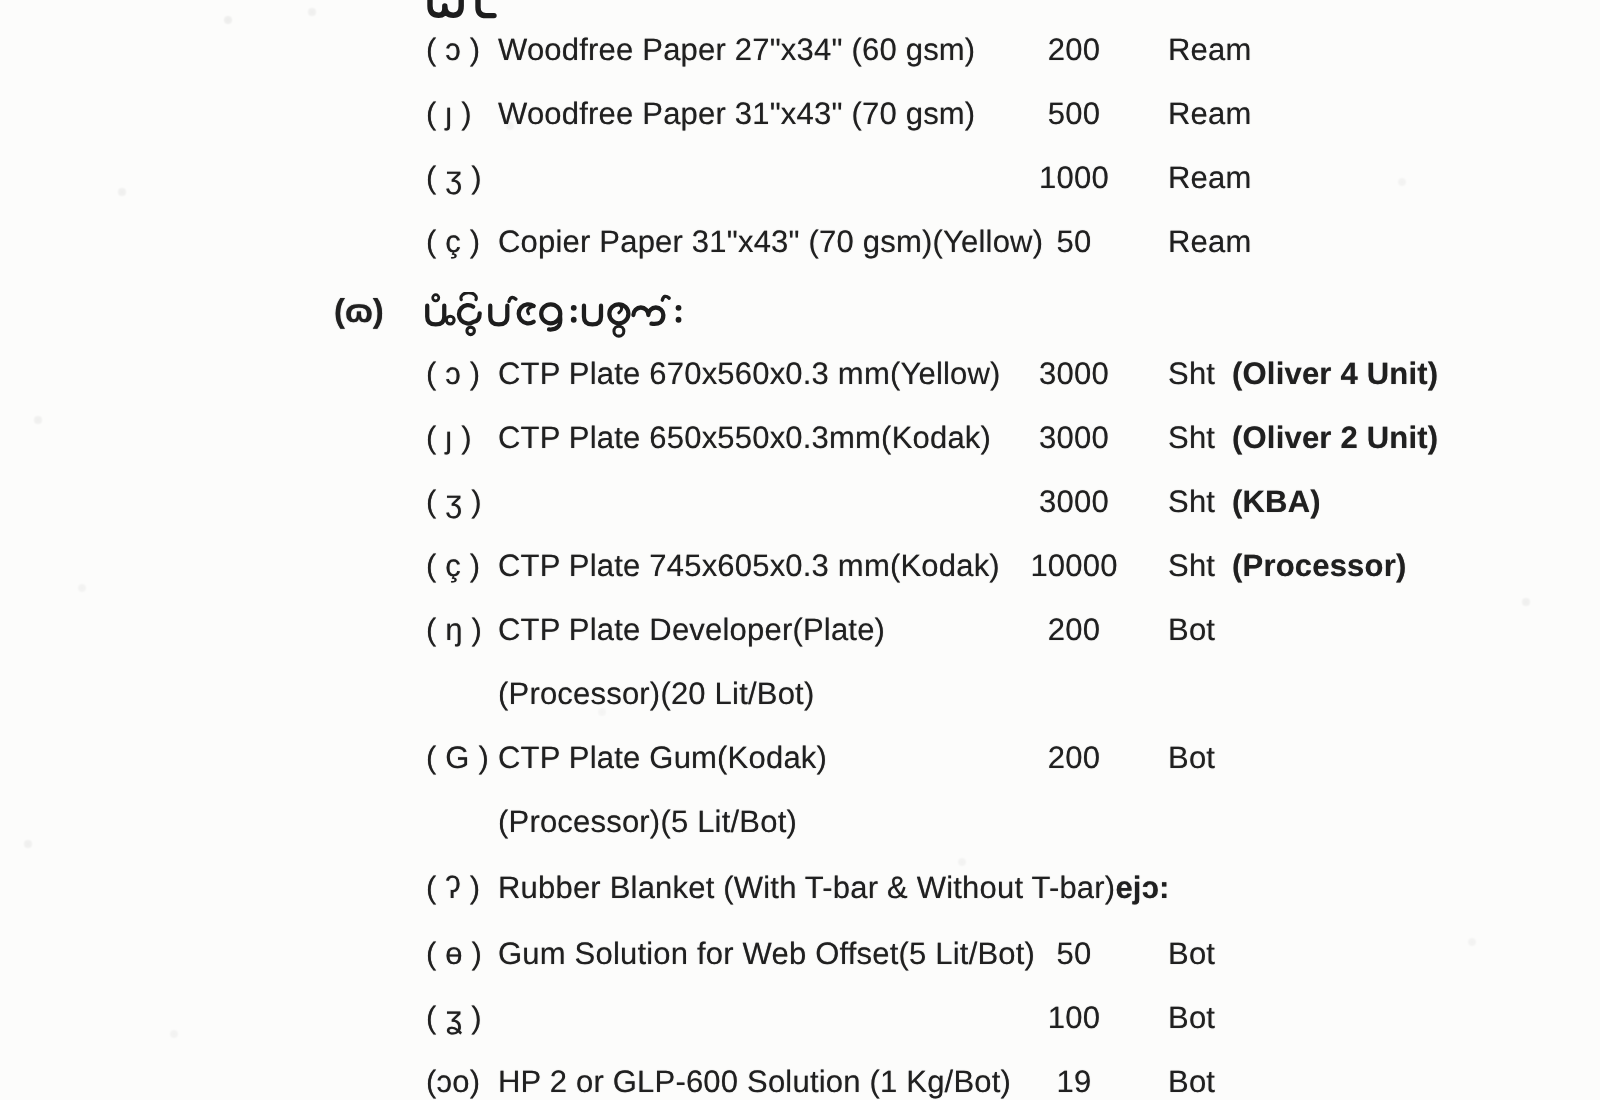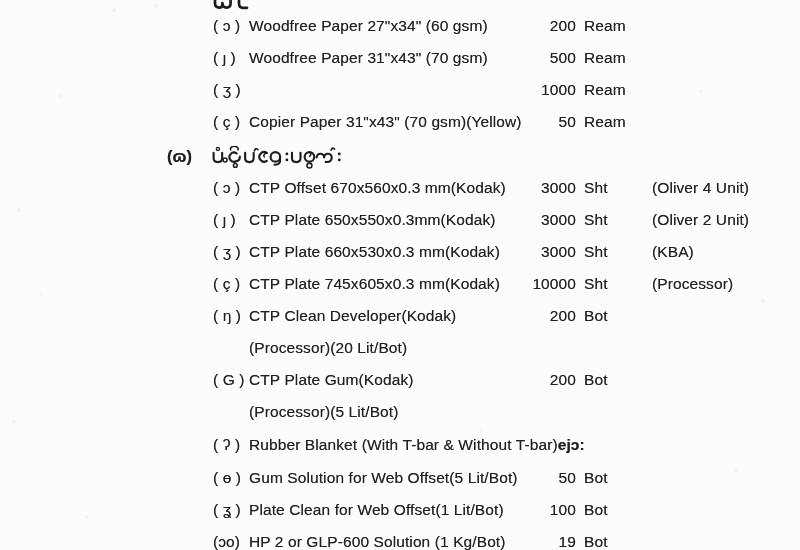--- a/index.html
+++ b/index.html
@@ -17,7 +17,7 @@
     text-shadow:0 0 .4px rgba(25,25,25,.55);
   }
   .num{position:absolute;left:213px;top:0;}
-  .qty{position:absolute;left:498px;width:78px;text-align:right;}
+  .qty{position:absolute;left:498px;width:78px;text-align:center;}
   .unit{position:absolute;left:584px;}
   .note{position:absolute;left:652px;}
   .suffix{display:inline;font-weight:bold;}

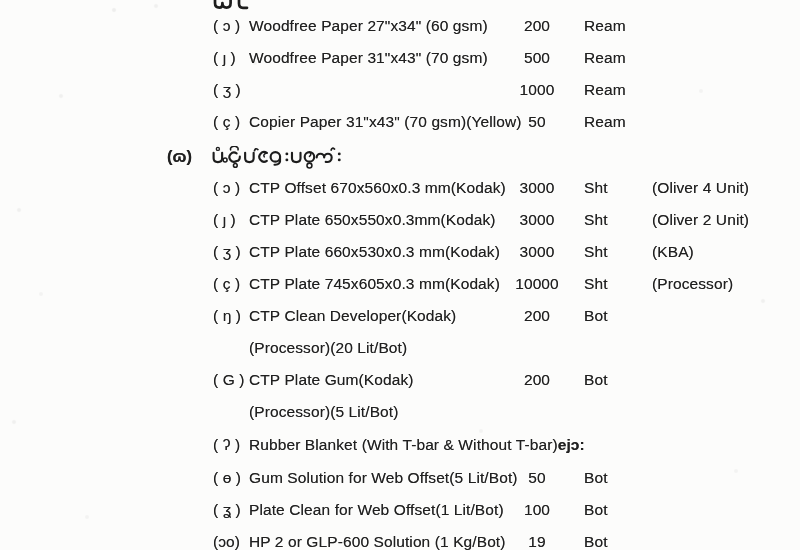--- a/index.html
+++ b/index.html
@@ -114,7 +114,7 @@
   </div>
 
   <div class="row" style="top:179px">
-    <span class="num">( ɔ )</span><span class="desc">CTP Offset 670x560x0.3 mm(Kodak)</span>
+    <span class="num">( ɔ )</span><span class="desc">CTP Plate 670x560x0.3 mm(Yellow)</span>
     <span class="qty">3000</span>
     <span class="unit">Sht</span>
     <span class="note">(Oliver 4 Unit)</span>

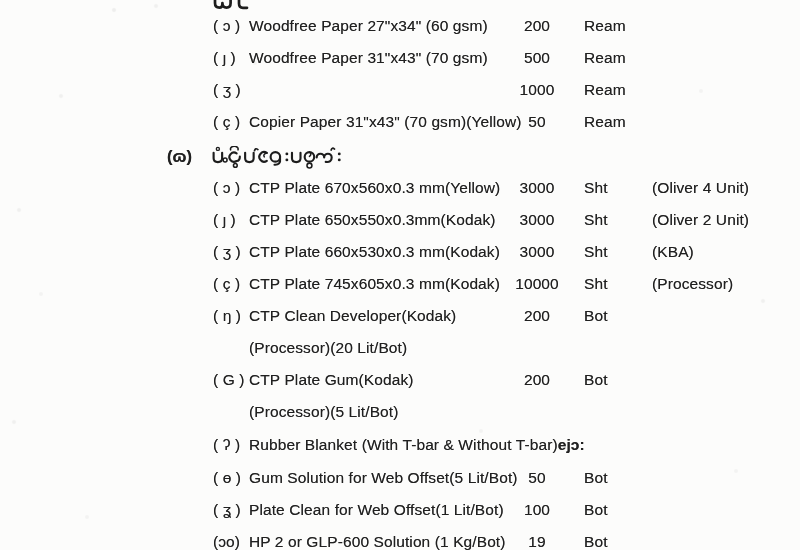--- a/index.html
+++ b/index.html
@@ -19,7 +19,7 @@
   .num{position:absolute;left:213px;top:0;}
   .qty{position:absolute;left:498px;width:78px;text-align:center;}
   .unit{position:absolute;left:584px;}
-  .note{position:absolute;left:652px;}
+  .note{position:absolute;left:616px;font-weight:bold;}
   .suffix{display:inline;font-weight:bold;}
   .section-head{
     position:absolute;left:0;top:144px;width:800px;height:28px;

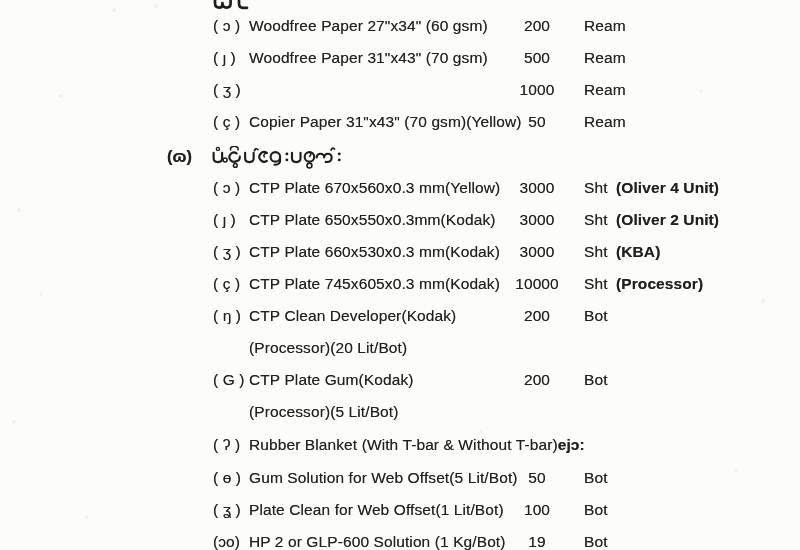--- a/index.html
+++ b/index.html
@@ -126,7 +126,7 @@
     <span class="note">(Oliver 2 Unit)</span>
   </div>
   <div class="row" style="top:243px">
-    <span class="num">( ʒ )</span><span class="desc">CTP Plate 660x530x0.3 mm(Kodak)</span>
+    <span class="num">( ʒ )</span>
     <span class="qty">3000</span>
     <span class="unit">Sht</span>
     <span class="note">(KBA)</span>

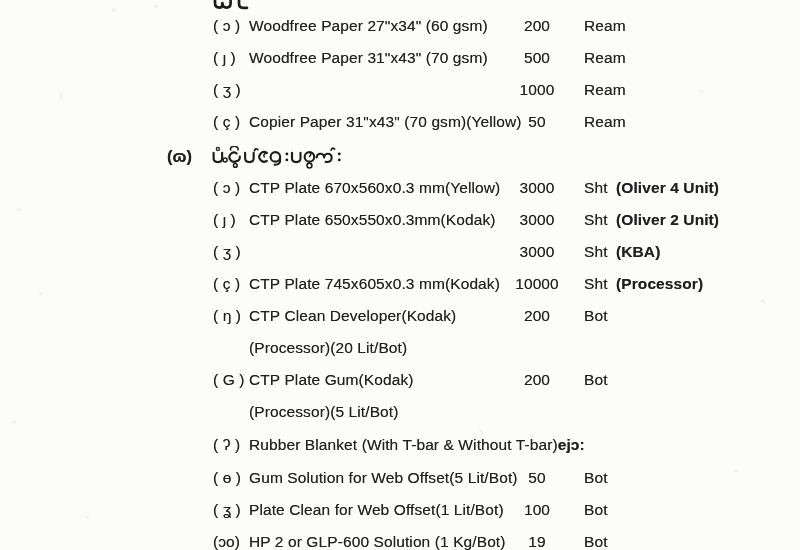--- a/index.html
+++ b/index.html
@@ -138,7 +138,7 @@
     <span class="note">(Processor)</span>
   </div>
   <div class="row" style="top:307px">
-    <span class="num">( ŋ )</span><span class="desc">CTP Clean Developer(Kodak)</span>
+    <span class="num">( ŋ )</span><span class="desc">CTP Plate Developer(Plate)</span>
     <span class="qty">200</span>
     <span class="unit">Bot</span>
   </div>

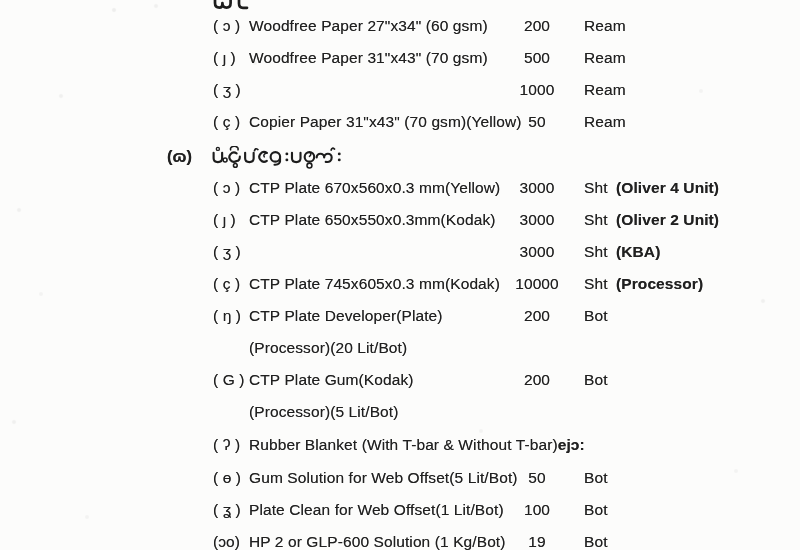--- a/index.html
+++ b/index.html
@@ -162,7 +162,7 @@
     <span class="unit">Bot</span>
   </div>
   <div class="row" style="top:501px">
-    <span class="num">( ʓ )</span><span class="desc">Plate Clean for Web Offset(1 Lit/Bot)</span>
+    <span class="num">( ʓ )</span>
     <span class="qty">100</span>
     <span class="unit">Bot</span>
   </div>

